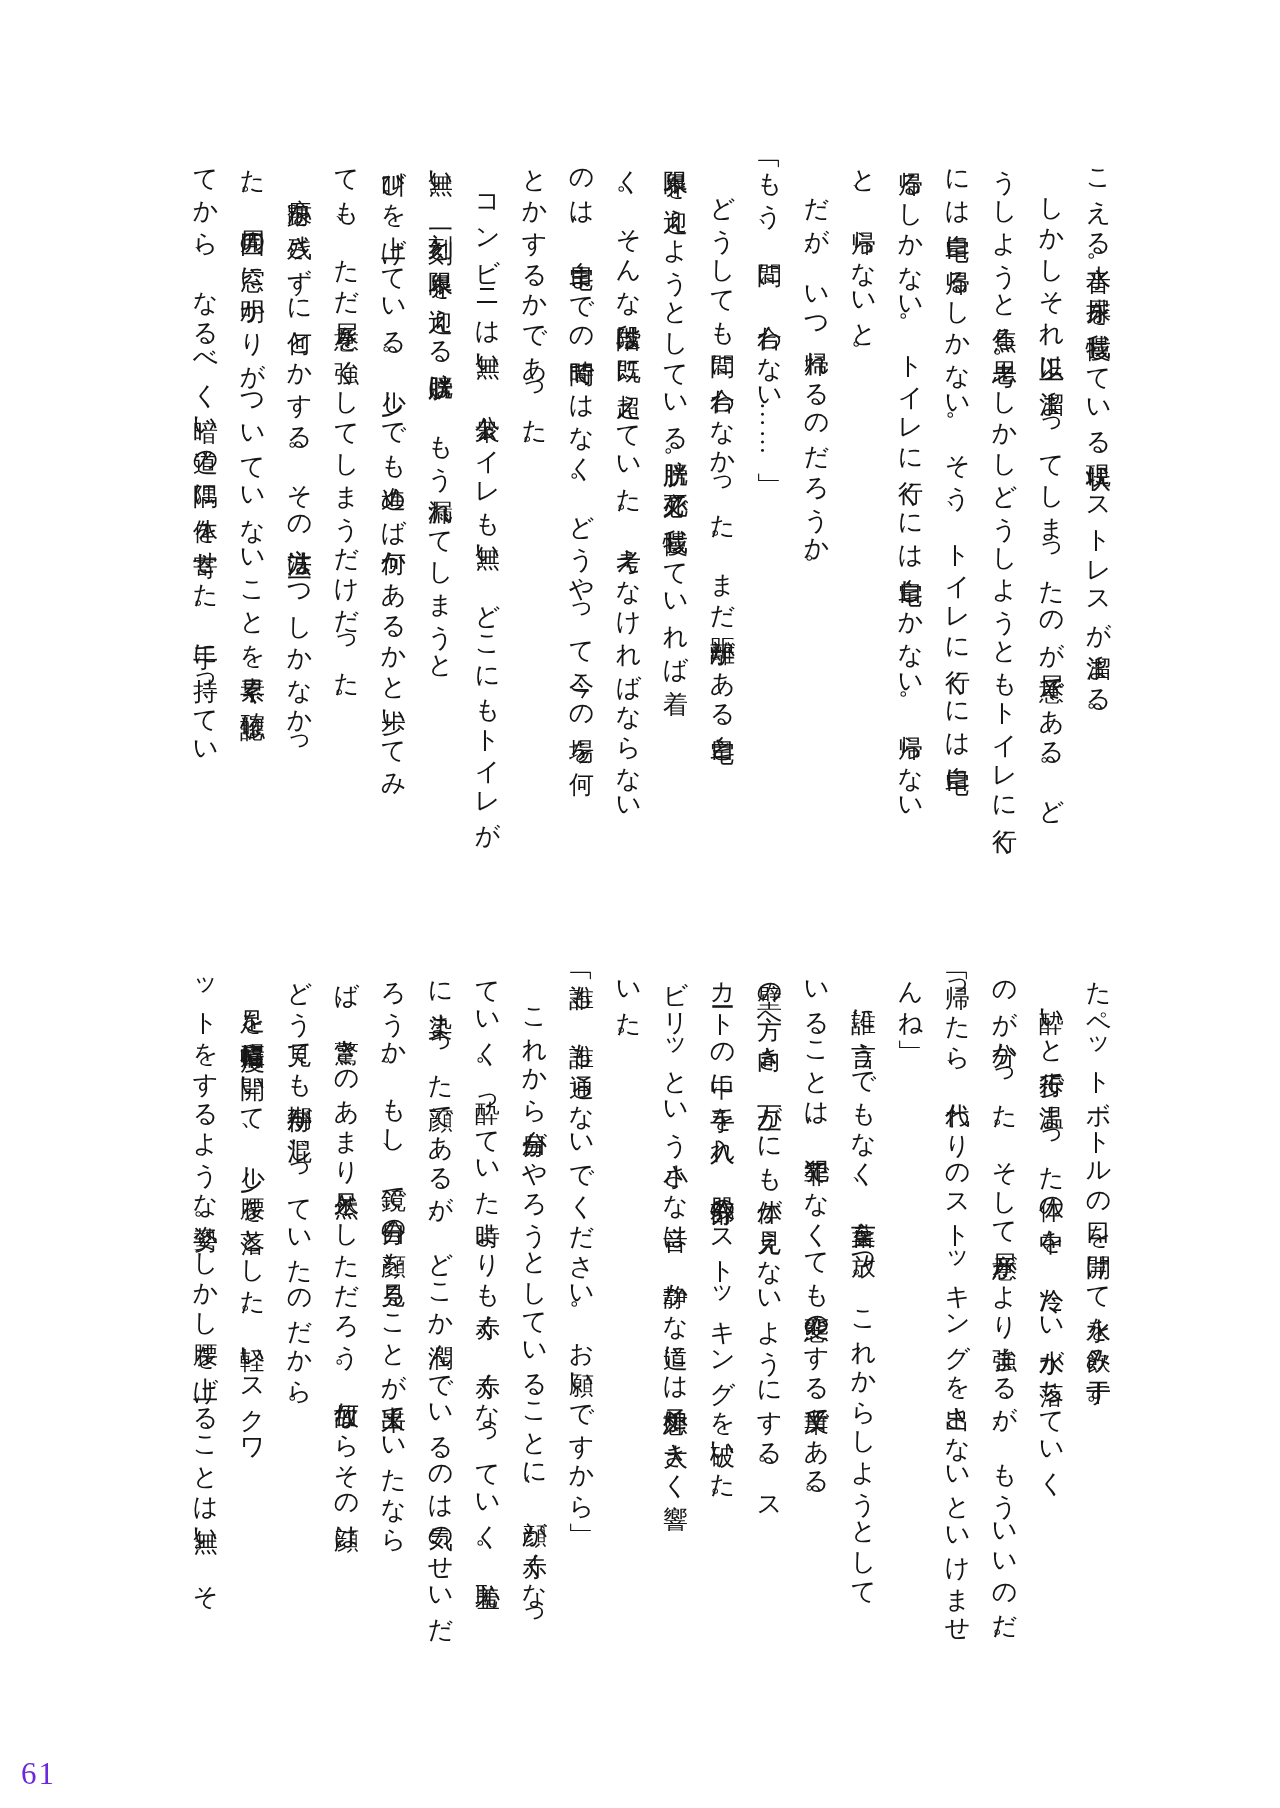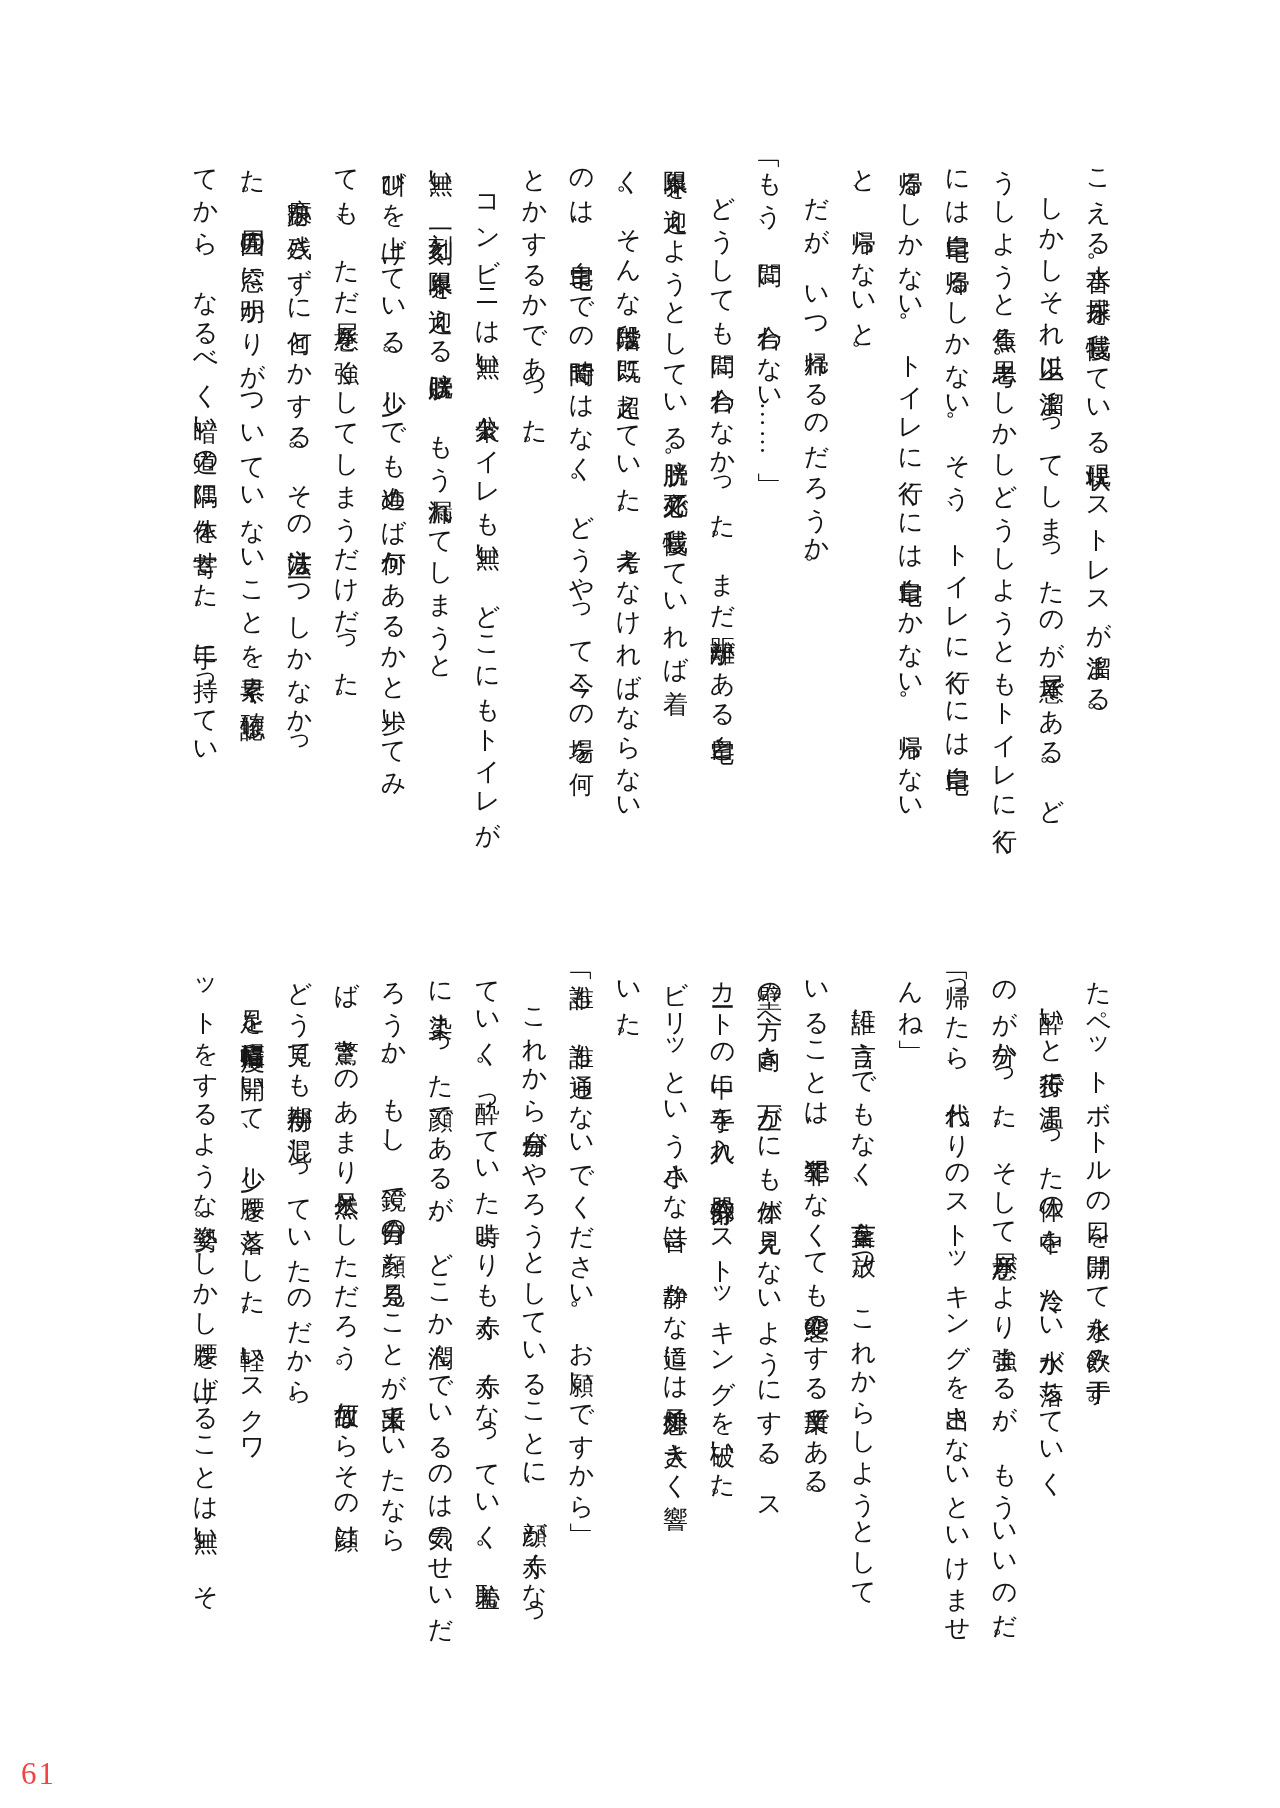--- a/index.html
+++ b/index.html
@@ -47,7 +47,7 @@
     top: 1756px;
     font-size: 31px;
     letter-spacing: 2px;
-    color: #ef4444;
+    color: #6d28d9;
   }
 </style>
 </head>

